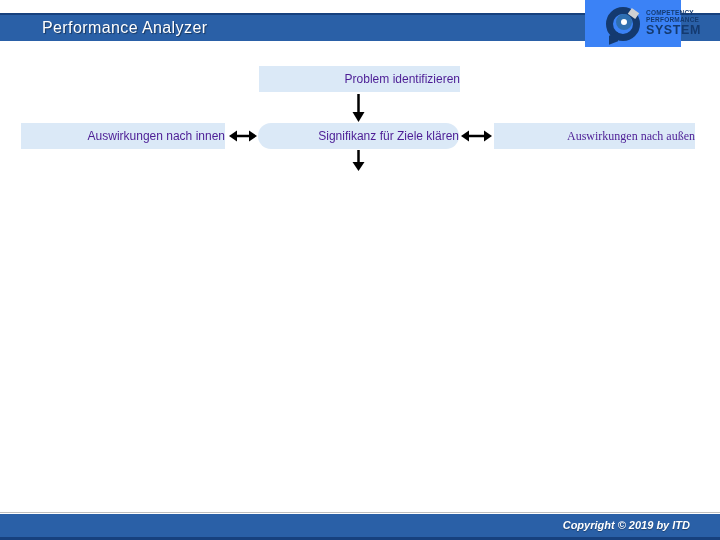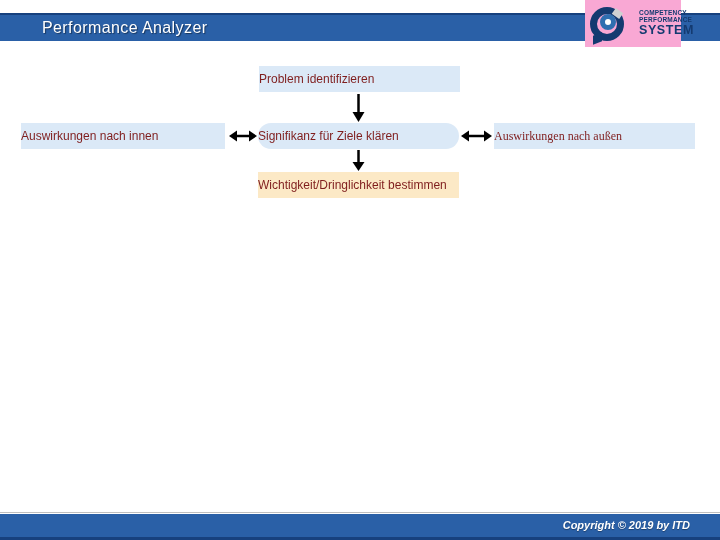--- a/index.html
+++ b/index.html
@@ -21,8 +21,8 @@
   
   .logo-box{
     position:absolute;left:585px;top:0;width:96px;height:47px;
-    background:#f9a8d4;display:flex;align-items:center;gap:12px;
-    padding-left:4px;box-sizing:border-box;z-index:5;
+    background:#3b82f6;display:flex;align-items:center;gap:3px;
+    padding-left:20px;box-sizing:border-box;z-index:5;
   }
   .pmark{position:relative;width:38px;height:40px;flex:0 0 auto;}
   .pmark-outer{

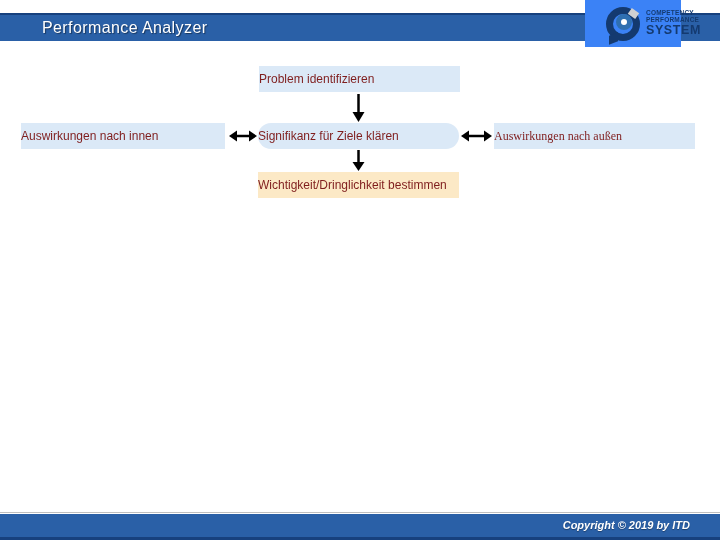--- a/index.html
+++ b/index.html
@@ -43,8 +43,8 @@
   .logo-line-lg{font-size:12.5px;font-weight:bold;letter-spacing:.6px;margin-top:1px;}
   
   .dbox{
-    position:absolute;height:26px;line-height:26px;text-align:left;
-    font-size:12px;color:#7f1d1d;background:var(--box-blue,#dbe9f7);
+    position:absolute;height:26px;line-height:26px;text-align:right;
+    font-size:12px;color:#4c1d95;background:var(--box-blue,#dbe9f7);
     white-space:nowrap;overflow:hidden;
   }
   .dbox.top   {left:259px;top:66px; width:201px;}

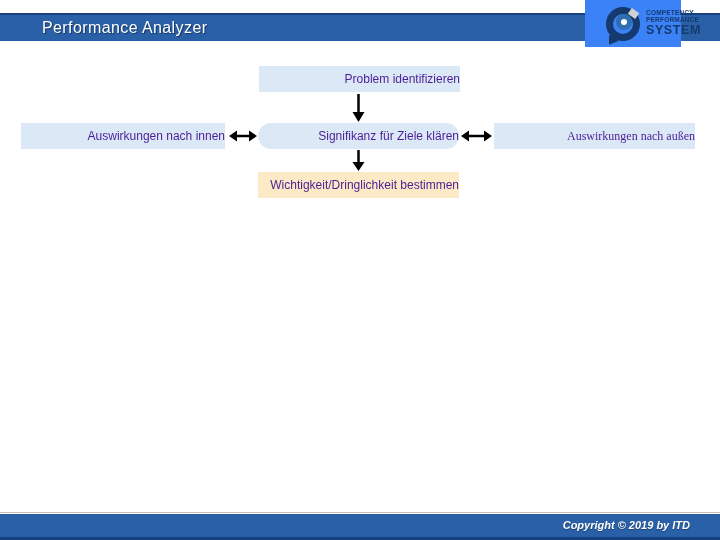--- a/index.html
+++ b/index.html
@@ -94,7 +94,6 @@
   <div class="dbox left">Auswirkungen nach innen</div>
   <div class="dbox center">Signifikanz für Ziele klären</div>
   <div class="dbox right">Auswirkungen nach außen</div>
-  <div class="dbox bottom">Wichtigkeit/Dringlichkeit bestimmen</div>
 
   <div class="arrow" style="left:352px;top:94px;">
     <svg width="13" height="28" viewBox="0 0 13 28">

